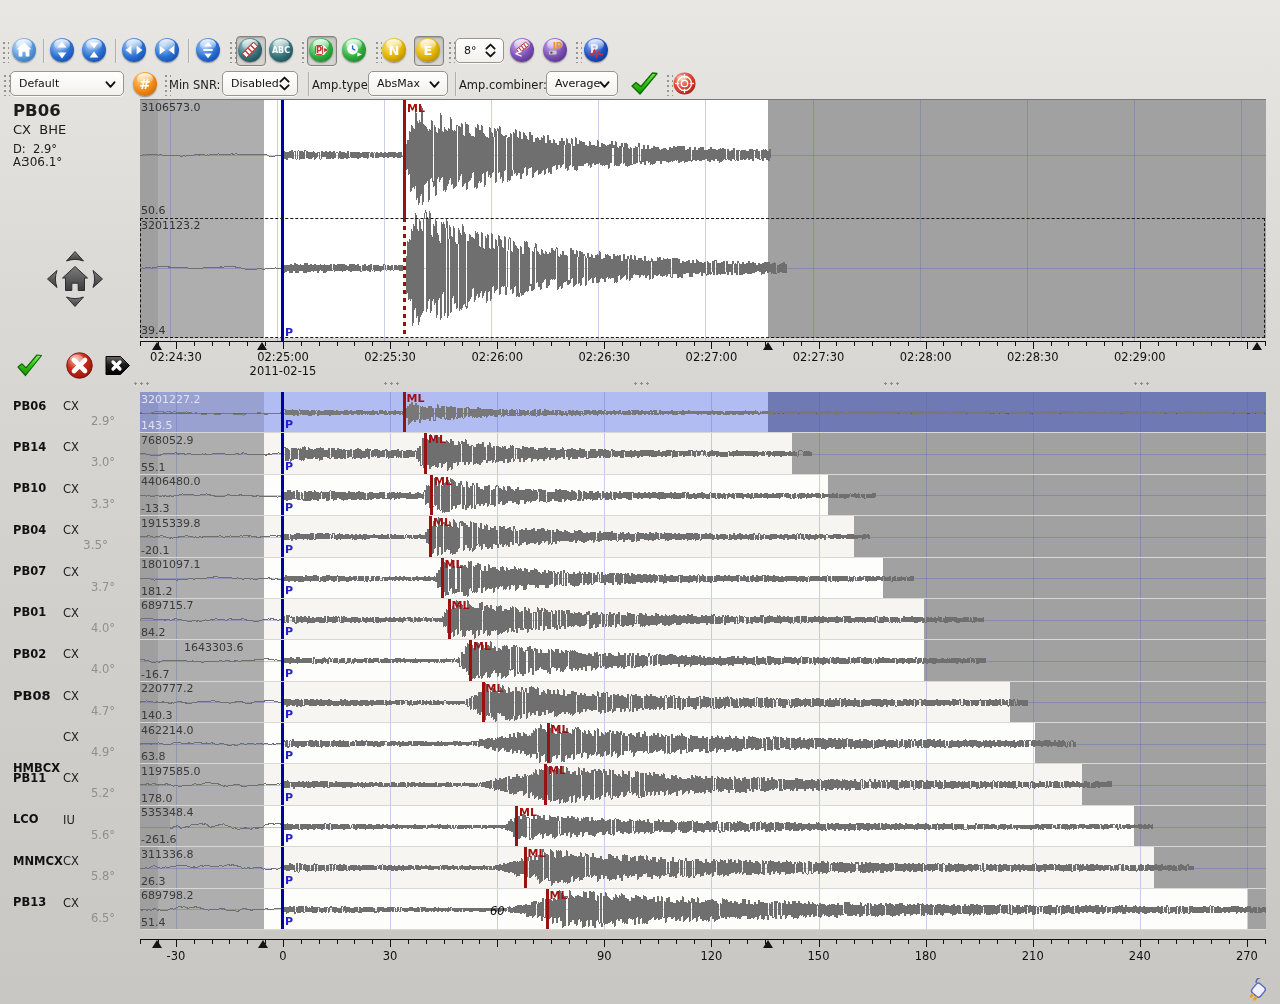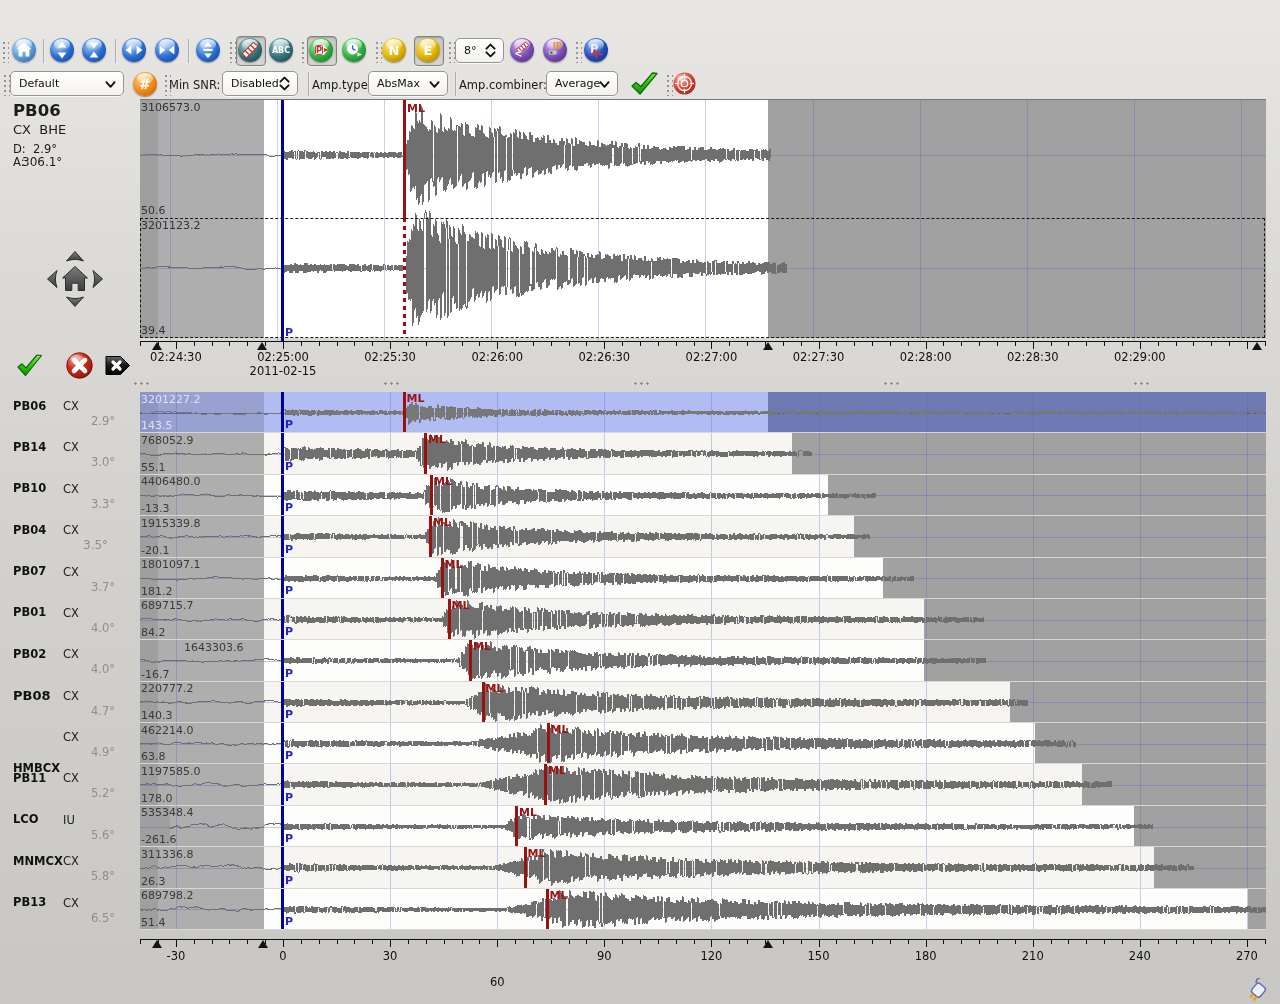--- a/index.html
+++ b/index.html
@@ -902,7 +902,7 @@
       <div class="axis-label" style="left: 175.894px; top: 949px;">-30</div>
       <div class="axis-label" style="left: 283px; top: 949px;">0</div>
       <div class="axis-label" style="left: 390.106px; top: 949px;">30</div>
-      <div class="axis-label" style="left: 497.212px; top: 975px;">60</div>
+      <div class="axis-label" style="left: 497.212px; top: 904px; font-style: italic;">60</div>
       <div class="axis-label" style="left: 604.318px; top: 949px;">90</div>
       <div class="axis-label" style="left: 711.424px; top: 949px;">120</div>
       <div class="axis-label" style="left: 818.53px; top: 949px;">150</div>

